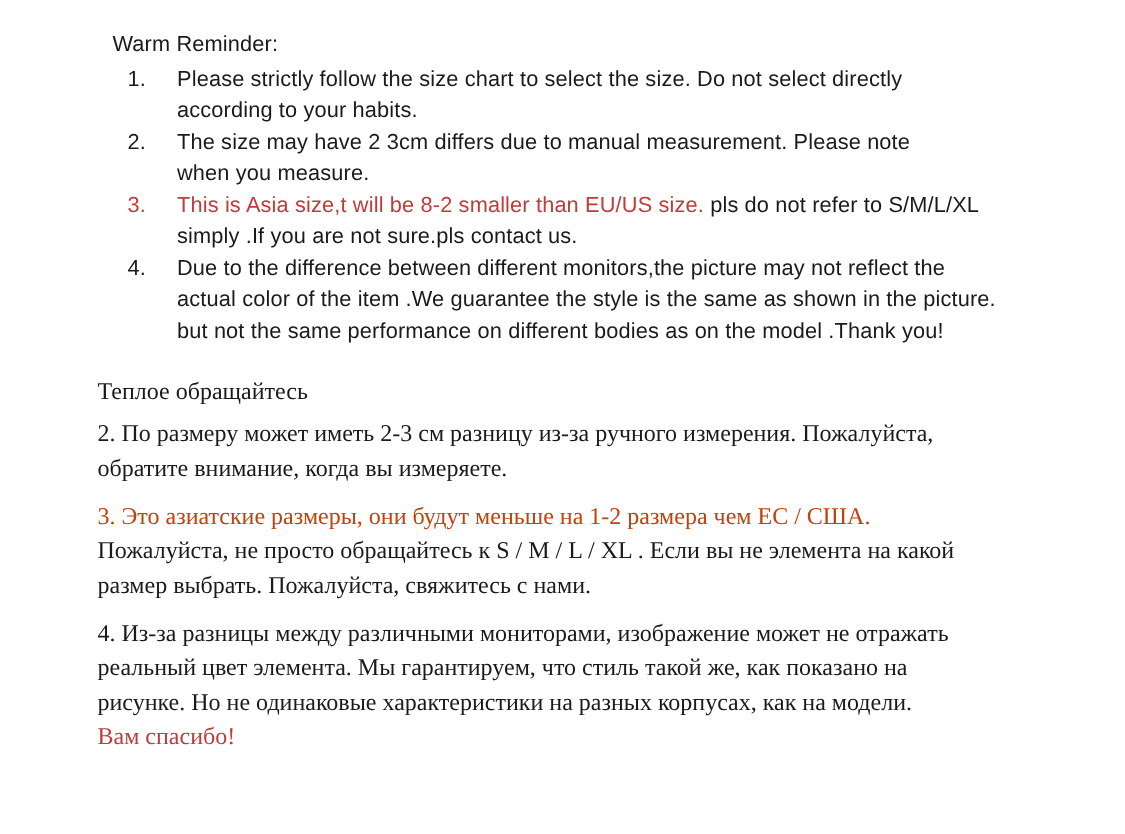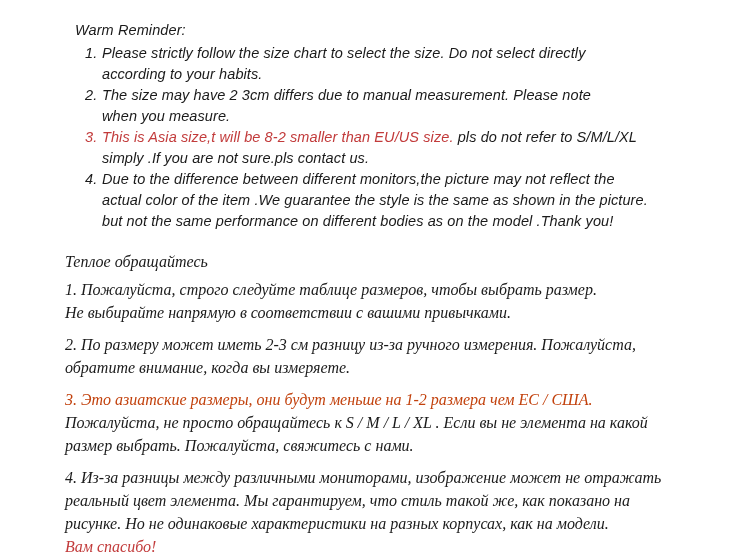--- a/index.html
+++ b/index.html
@@ -15,7 +15,6 @@
     overflow: hidden;
     color: #1a1a1a;
     box-sizing: border-box;
-    font-style: italic;
   }
   
   .en {

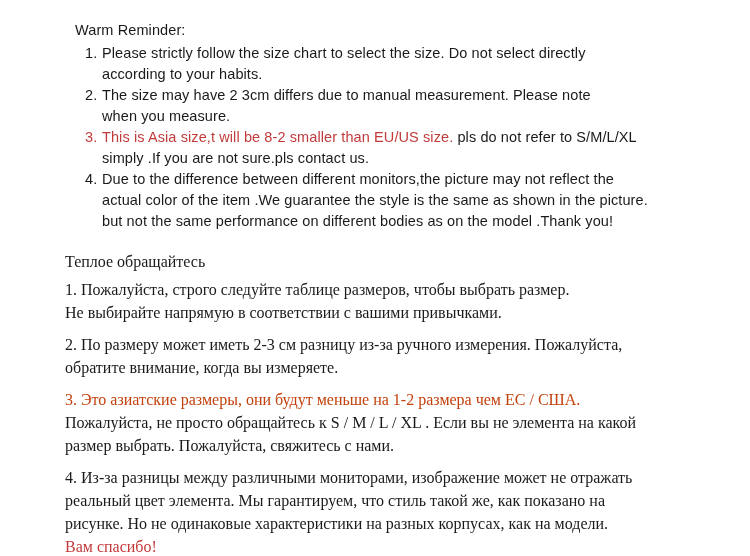--- a/index.html
+++ b/index.html
@@ -38,6 +38,7 @@
   .en-txt {
     flex: 1;
     white-space: pre-line;
+    margin-left: 16px;
   }
   
   .ru {

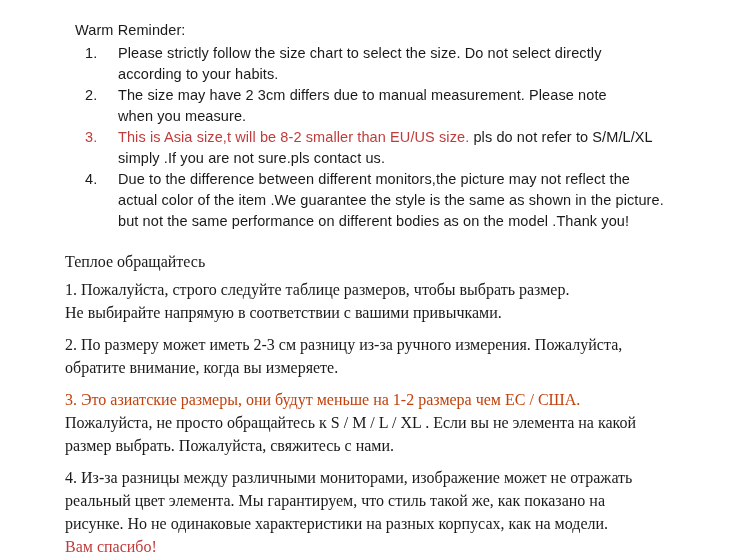--- a/index.html
+++ b/index.html
@@ -95,8 +95,6 @@
   <section class="ru">
     <div class="ru-title">Теплое обращайтесь</div>
 
-    <p class="ru-p">1. Пожалуйста, строго следуйте таблице размеров, чтобы выбрать размер.
-Не выбирайте напрямую в соответствии с вашими привычками.</p>
 
     <p class="ru-p">2. По размеру может иметь 2-3 см разницу из-за ручного измерения. Пожалуйста,
 обратите внимание, когда вы измеряете.</p>

